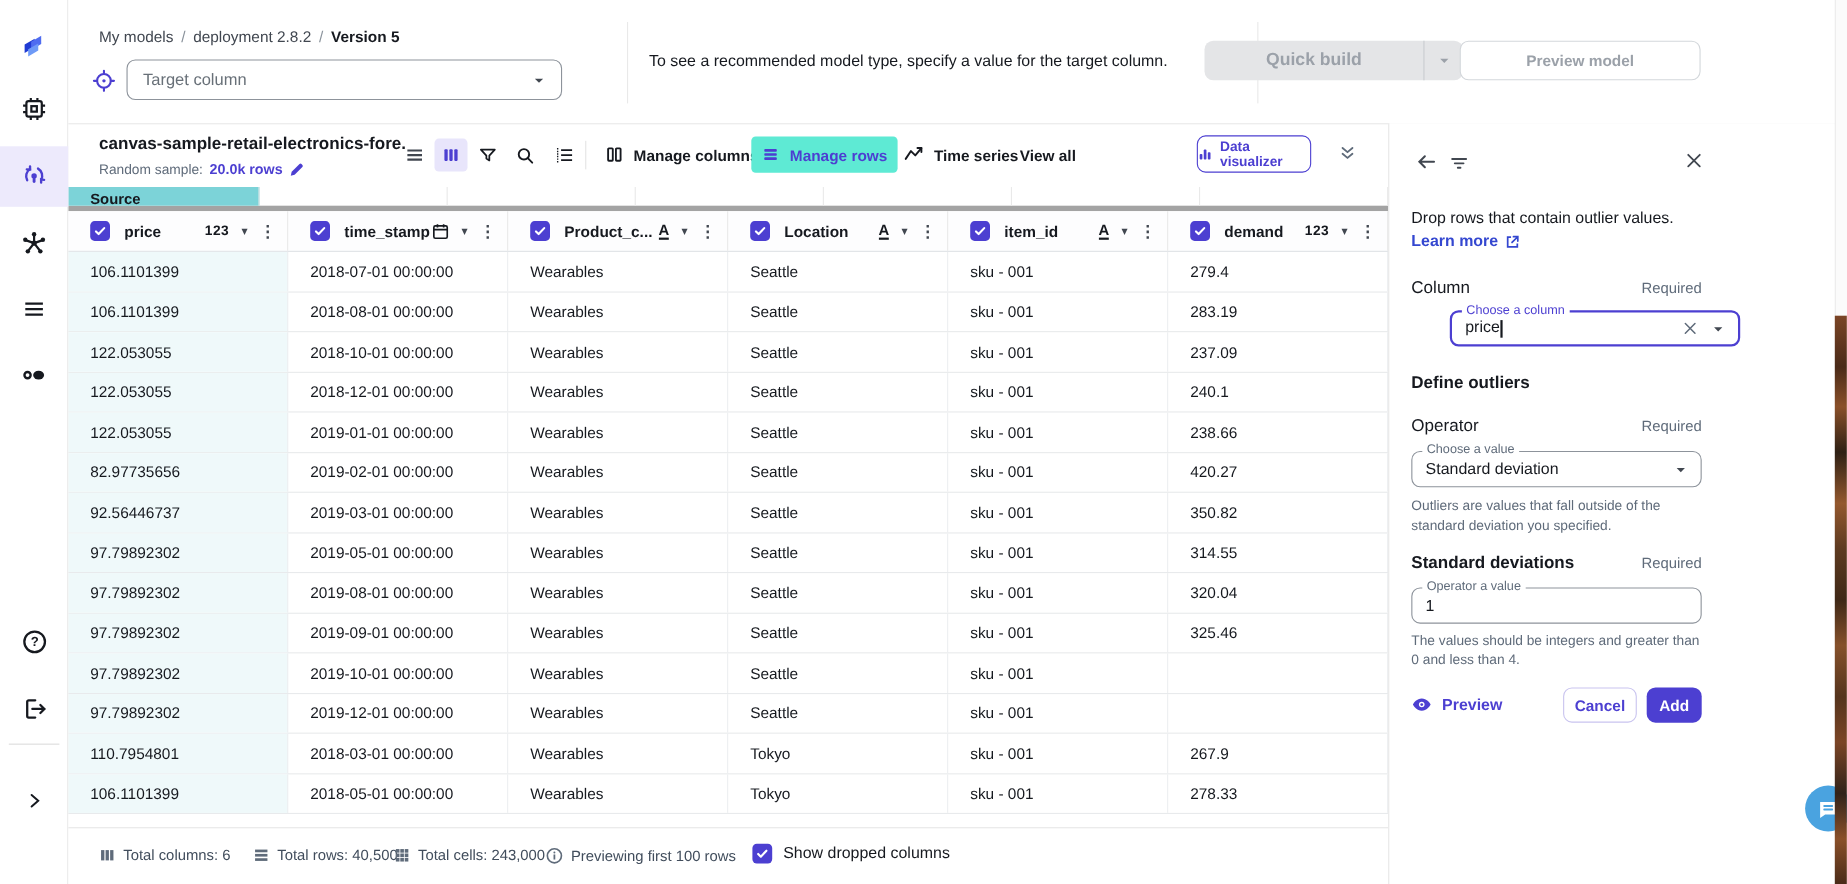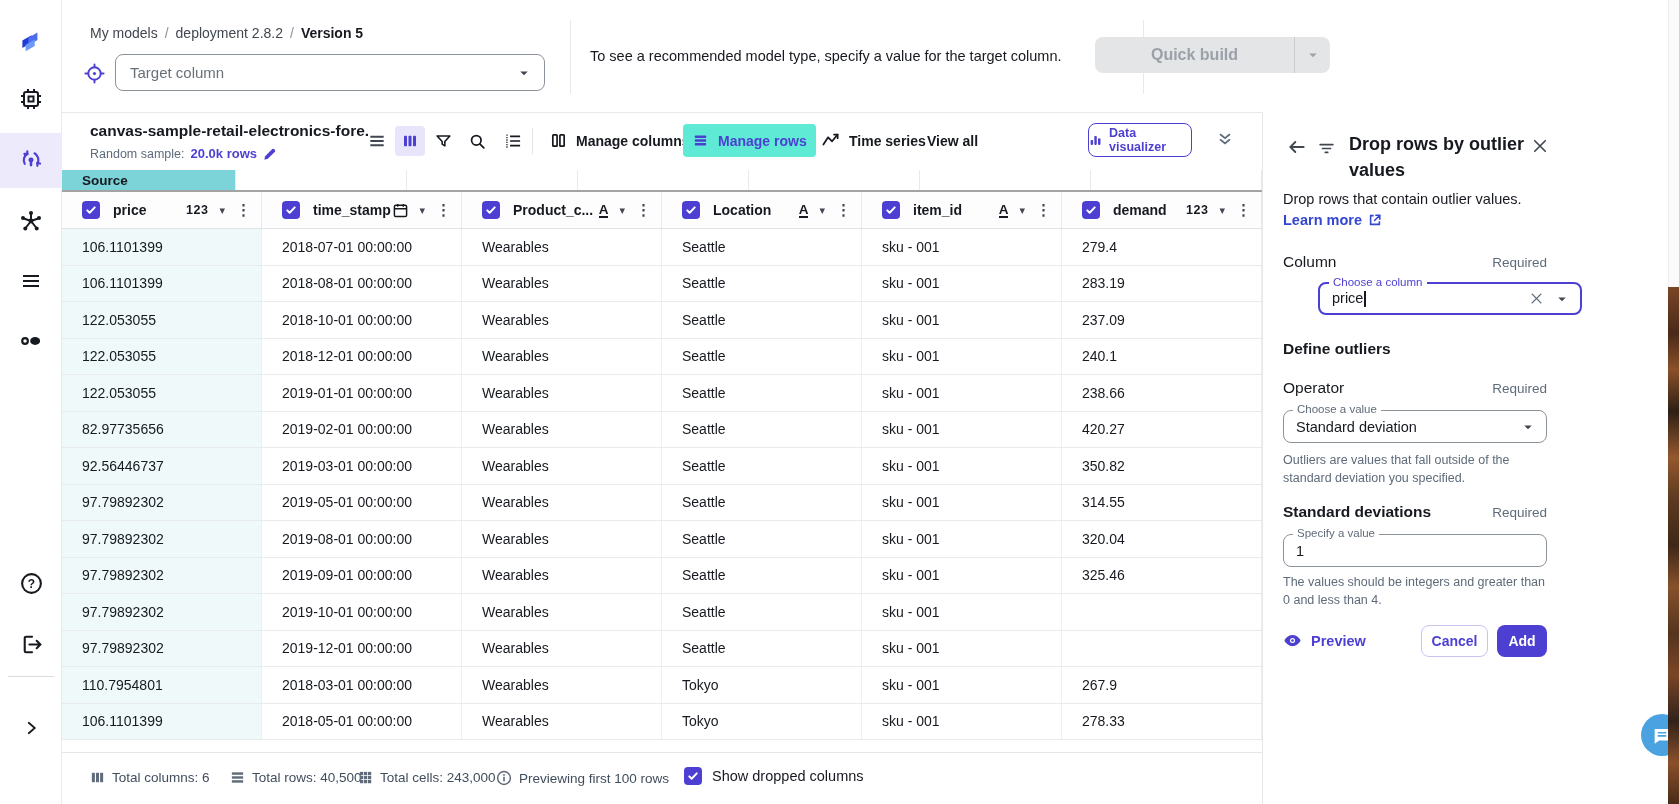--- a/index.html
+++ b/index.html
@@ -237,6 +237,7 @@
           </svg>
       </div>
     </div>
+    <button class="btn pm-btn">Preview model</button>
 
     <div class="hline" style="top:112px; width:1606px"></div>
 

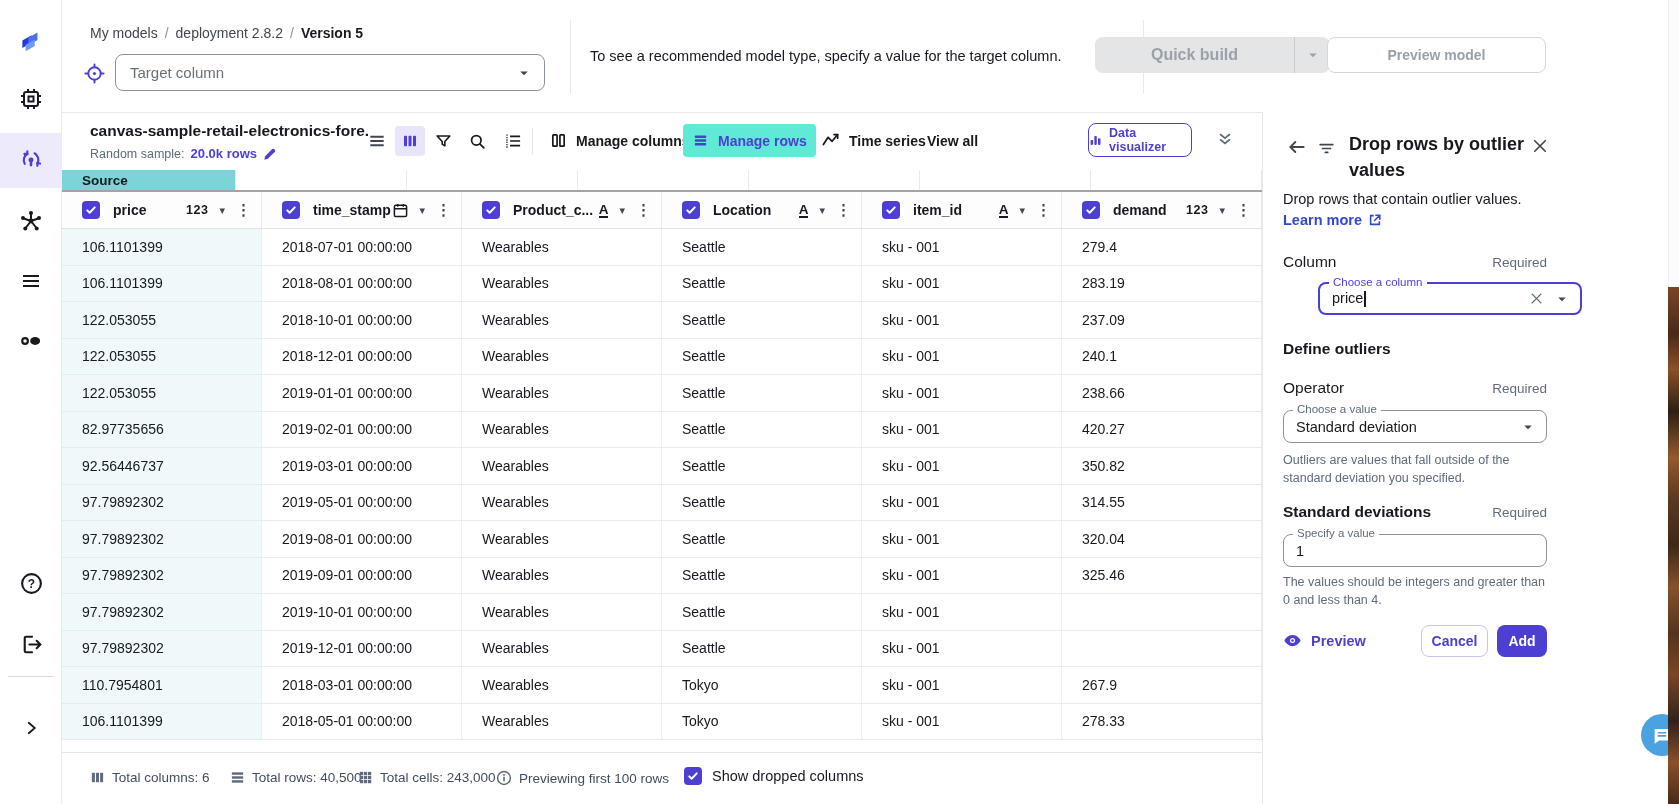--- a/index.html
+++ b/index.html
@@ -22,7 +22,7 @@
   .breadcrumb .last { font-weight:bold; color:#16191f; }
 
   .target-ic { position:absolute; left:21px; top:62px; }
-  .target-select { position:absolute; left:53px; top:54px; width:430px; height:37px;
+  .target-select { position:absolute; left:53px; top:54px; width:396px; height:37px;
     border:1px solid #8d939b; border-radius:8px; display:flex; align-items:center;
     padding:0 14px; cursor:pointer; background:#fff; }
   .target-select .ph { color:#687078; font-size:15px; flex:1; }

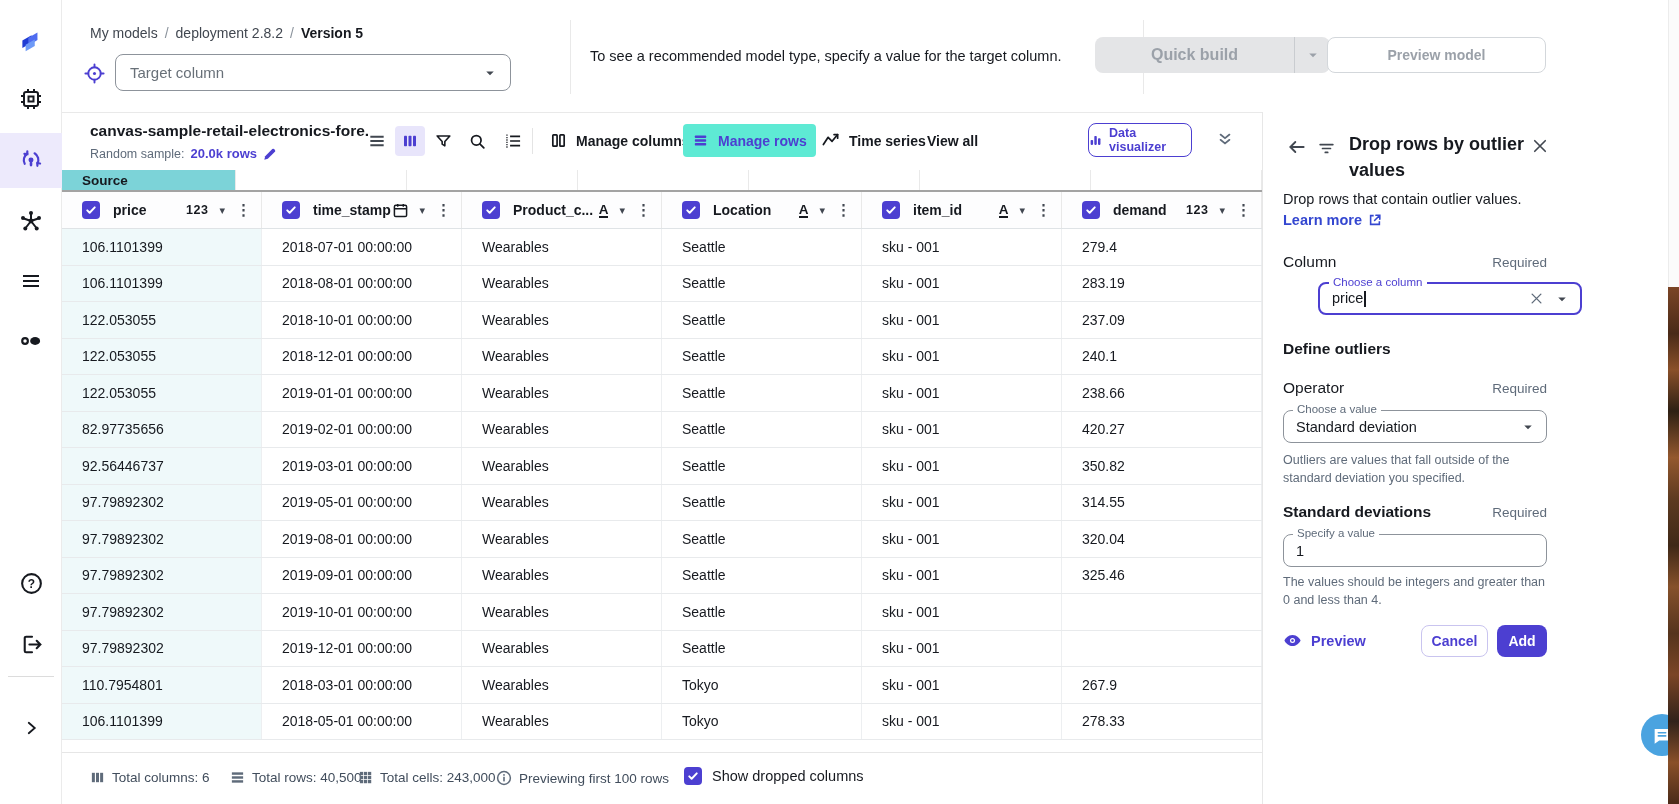--- a/index.html
+++ b/index.html
@@ -604,7 +604,6 @@
             <path d="M4 7h16M7 12h10M10.5 17h3"></path>
           </svg>
       </div>
-      <div class="p-title">Drop rows by outlier values</div>
       <div class="p-ic" style="left:268px;top:25px">
         <svg width="18" height="18" viewBox="0 0 24 24" stroke="#414750" stroke-width="2.2" stroke-linecap="round">
             <path d="M5 5l14 14M19 5 5 19"></path>

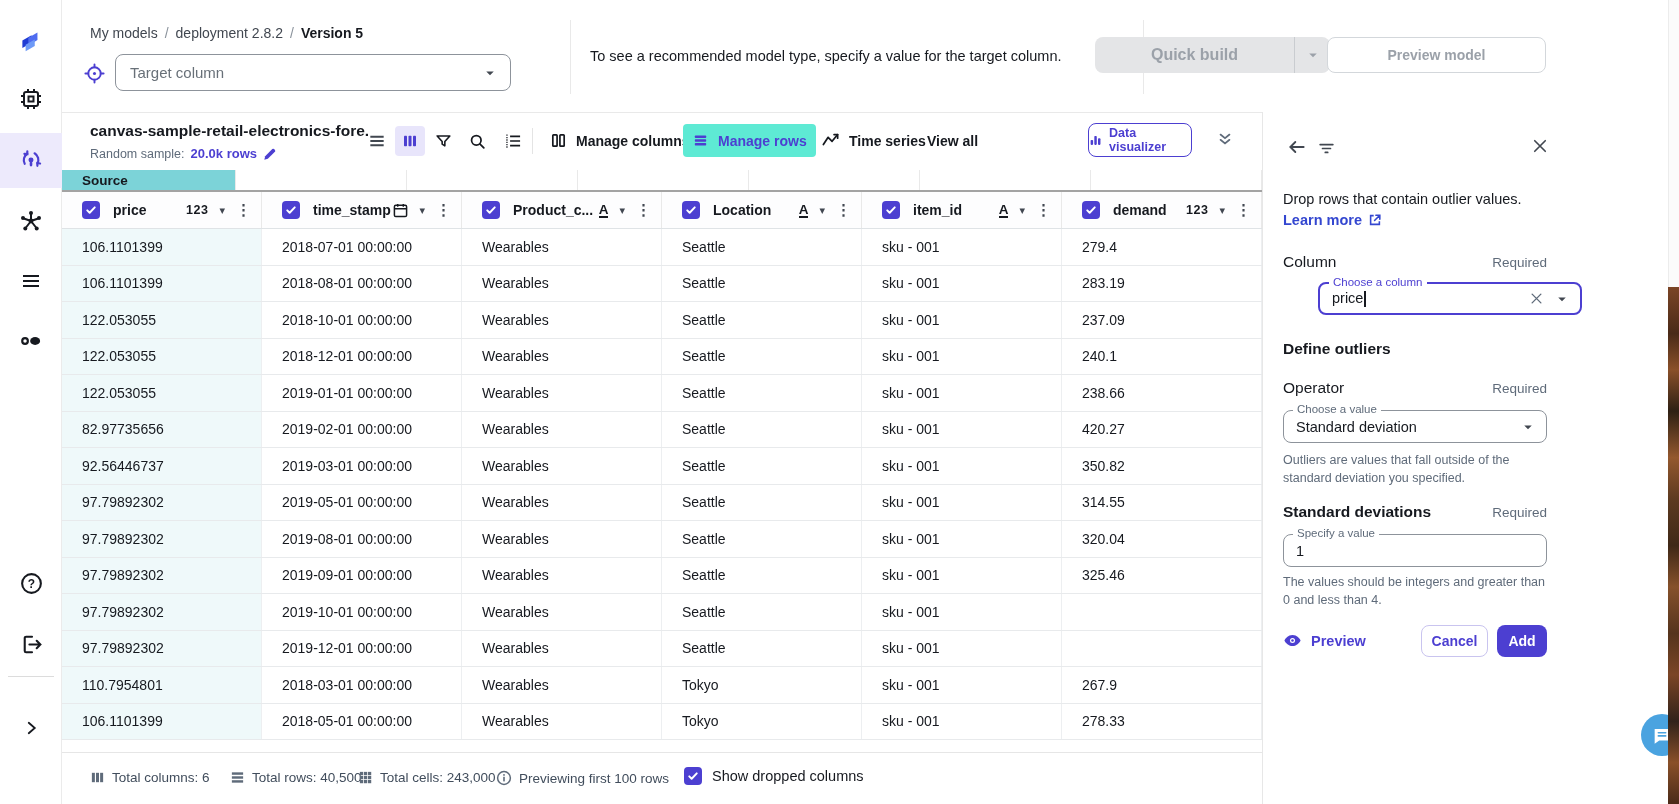--- a/index.html
+++ b/index.html
@@ -60,7 +60,7 @@
 
   
   .grid { position:absolute; left:0; top:170px; width:1200px; }
-  .grid-band { display:flex; height:22px; border-bottom:2px solid #a3a3a3; }
+  .grid-band { display:flex; height:22px; border-bottom:5px solid #a3a3a3; }
   .band-cell { width:200px; border-right:1px solid #e9e9e9; }
   .band-cell.src { background:#7cd3d8; font-size:13.5px; font-weight:bold; line-height:22px;
     padding-left:20px; color:#16191f; }

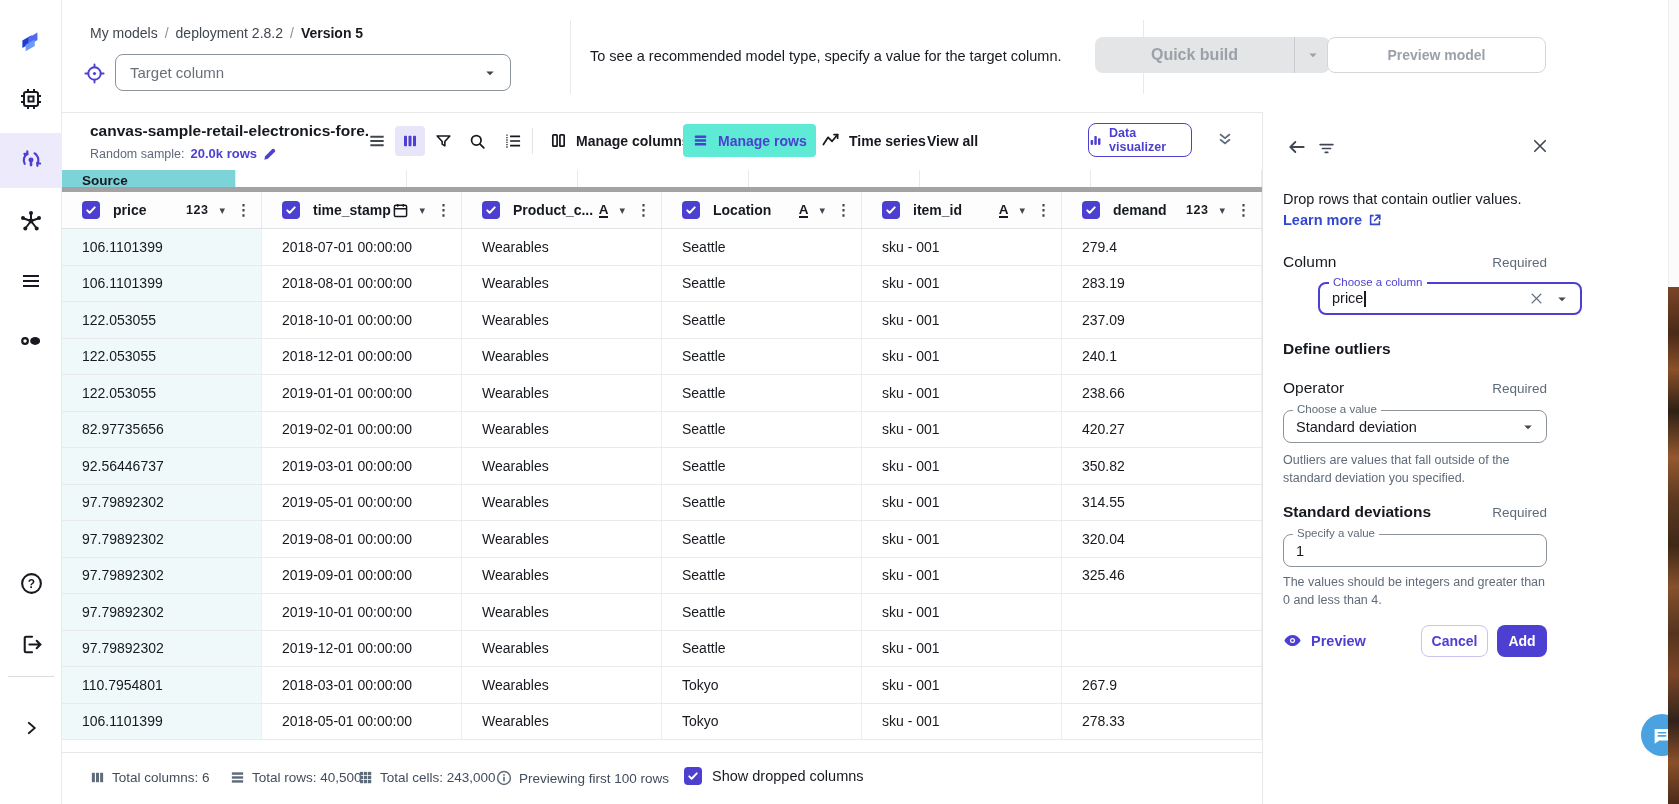--- a/index.html
+++ b/index.html
@@ -656,7 +656,7 @@
         <span class="p-req">Required</span>
       </div>
       <div class="field plain" style="top:422px">
-        <span class="flabel">Specify a value</span>
+        <span class="flabel">Operator a value</span>
         <span class="fvalue">1</span>
       </div>
       <div class="p-help" style="top:462px">The values should be integers and greater than 0 and less than 4.</div>

